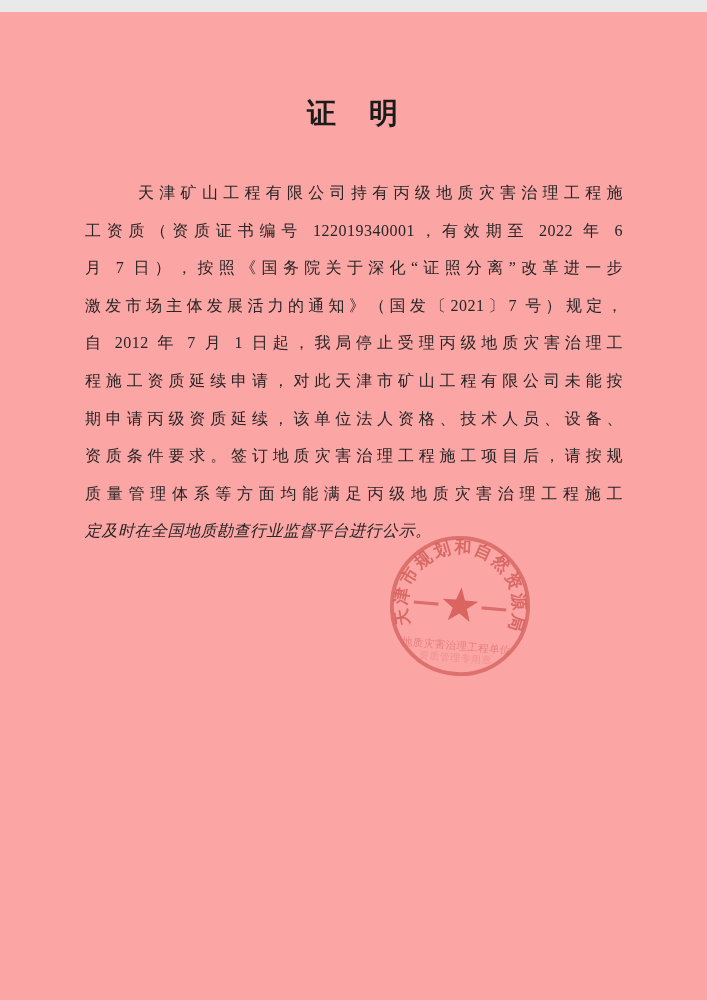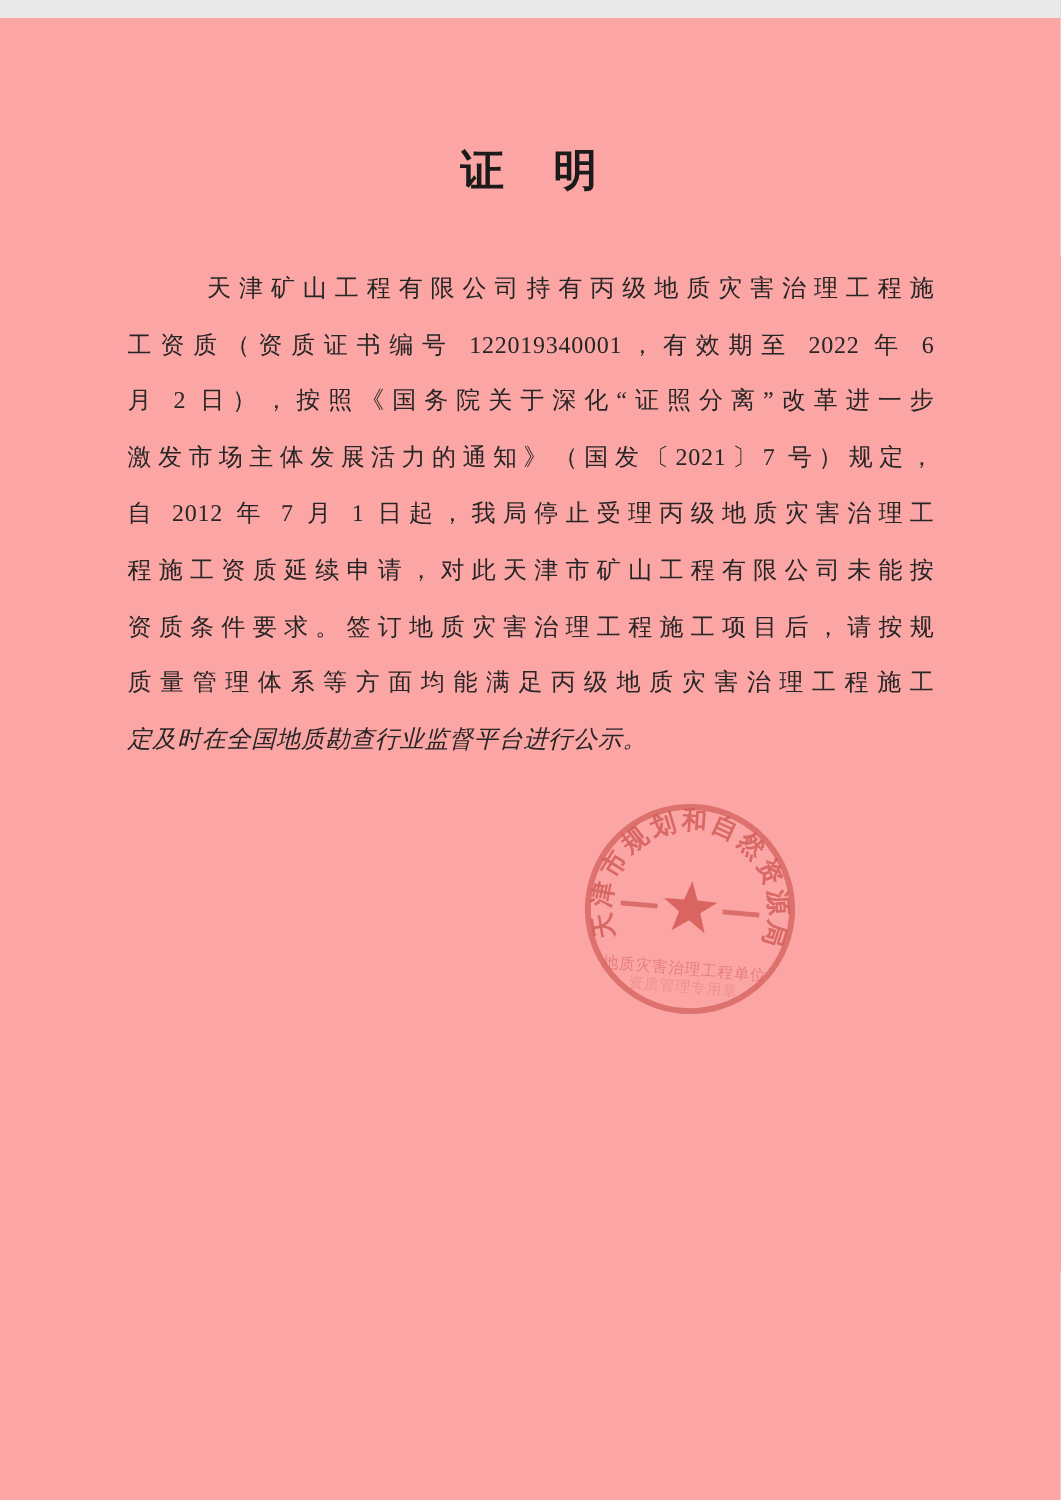--- a/index.html
+++ b/index.html
@@ -82,7 +82,7 @@
   <div class="body-text">
     <div class="body-line indent">天津矿山工程有限公司持有丙级地质灾害治理工程施</div>
     <div class="body-line">工资质（资质证书编号 122019340001，有效期至 2022 年 6</div>
-    <div class="body-line">月 2 日），按照《国务院关于深化“证照分离”改革进一步</div>
+    <div class="body-line">月 7 日），按照《国务院关于深化“证照分离”改革进一步</div>
     <div class="body-line">激发市场主体发展活力的通知》（国发〔2021〕7 号）规定，</div>
     <div class="body-line">自 2012 年 7 月 1 日起，我局停止受理丙级地质灾害治理工</div>
     <div class="body-line">程施工资质延续申请，对此天津市矿山工程有限公司未能按</div>

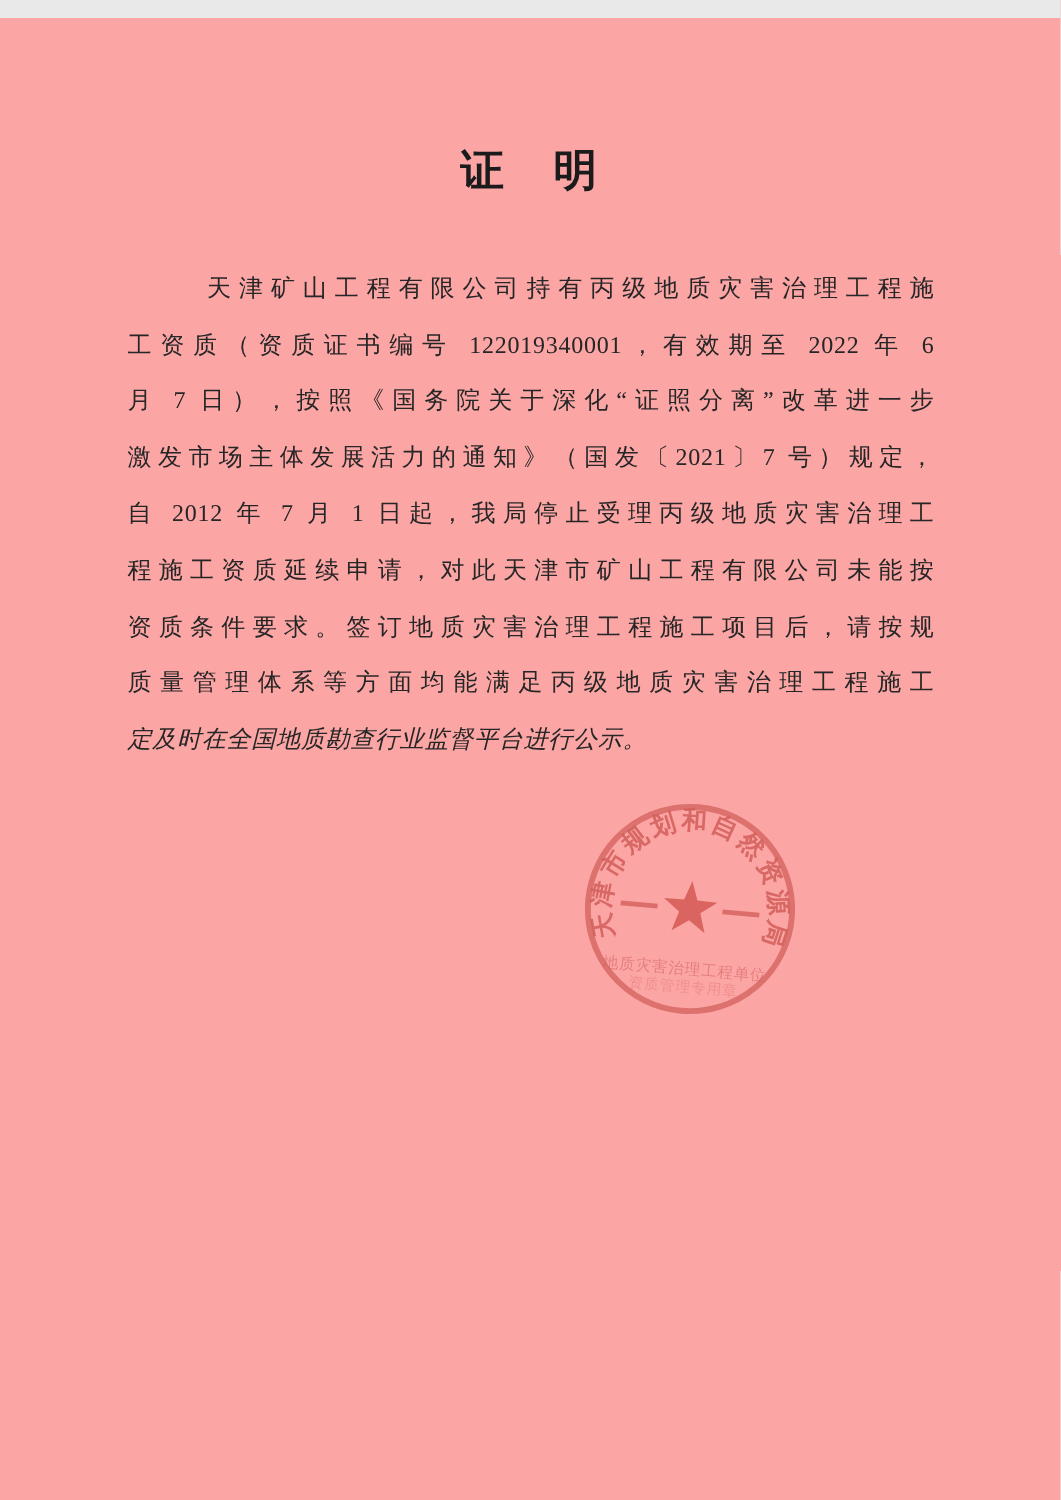--- a/index.html
+++ b/index.html
@@ -86,6 +86,7 @@
     <div class="body-line">激发市场主体发展活力的通知》（国发〔2021〕7 号）规定，</div>
     <div class="body-line">自 2012 年 7 月 1 日起，我局停止受理丙级地质灾害治理工</div>
     <div class="body-line">程施工资质延续申请，对此天津市矿山工程有限公司未能按</div>
+    <div class="body-line">期申请丙级资质延续，该单位法人资格、技术人员、设备、</div>
     <div class="body-line">资质条件要求。签订地质灾害治理工程施工项目后，请按规</div>
     <div class="body-line">质量管理体系等方面均能满足丙级地质灾害治理工程施工</div>
     <div class="body-line last">定及时在全国地质勘查行业监督平台进行公示。</div>

